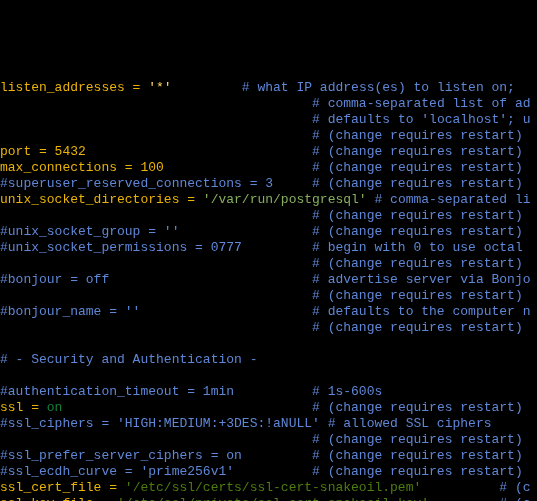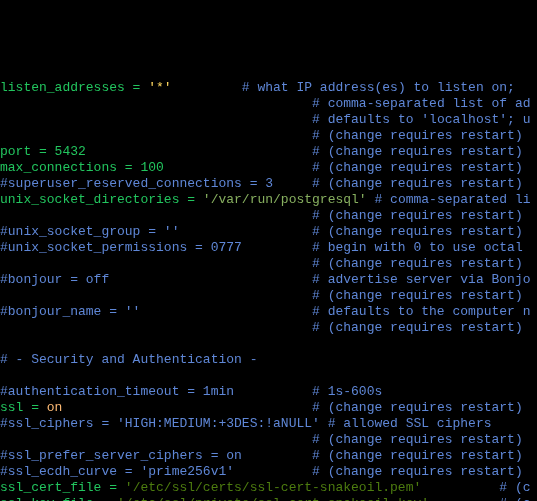--- a/index.html
+++ b/index.html
@@ -21,7 +21,7 @@
     overflow: hidden;
   }
   .line { height: 16px; }
-  .w { color: #22c55e; } 
+  .w { color: #eab308; } 
   .y { color: #ffd75f; } 
   .g { color: #87af5f; } 
   .r { color: #4d7c0f; } 

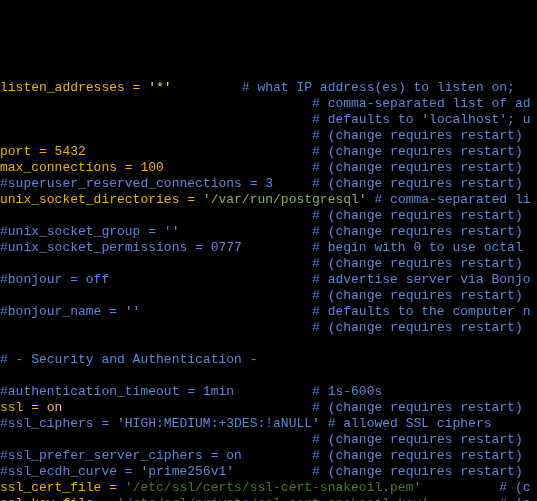--- a/index.html
+++ b/index.html
@@ -26,7 +26,7 @@
   .g { color: #87af5f; } 
   .r { color: #4d7c0f; } 
   .c { color: #5f87d7; } 
-  .o { color: #fdba74; }
+  .o { color: #15803d; }
 </style>
 </head>
 <body>

